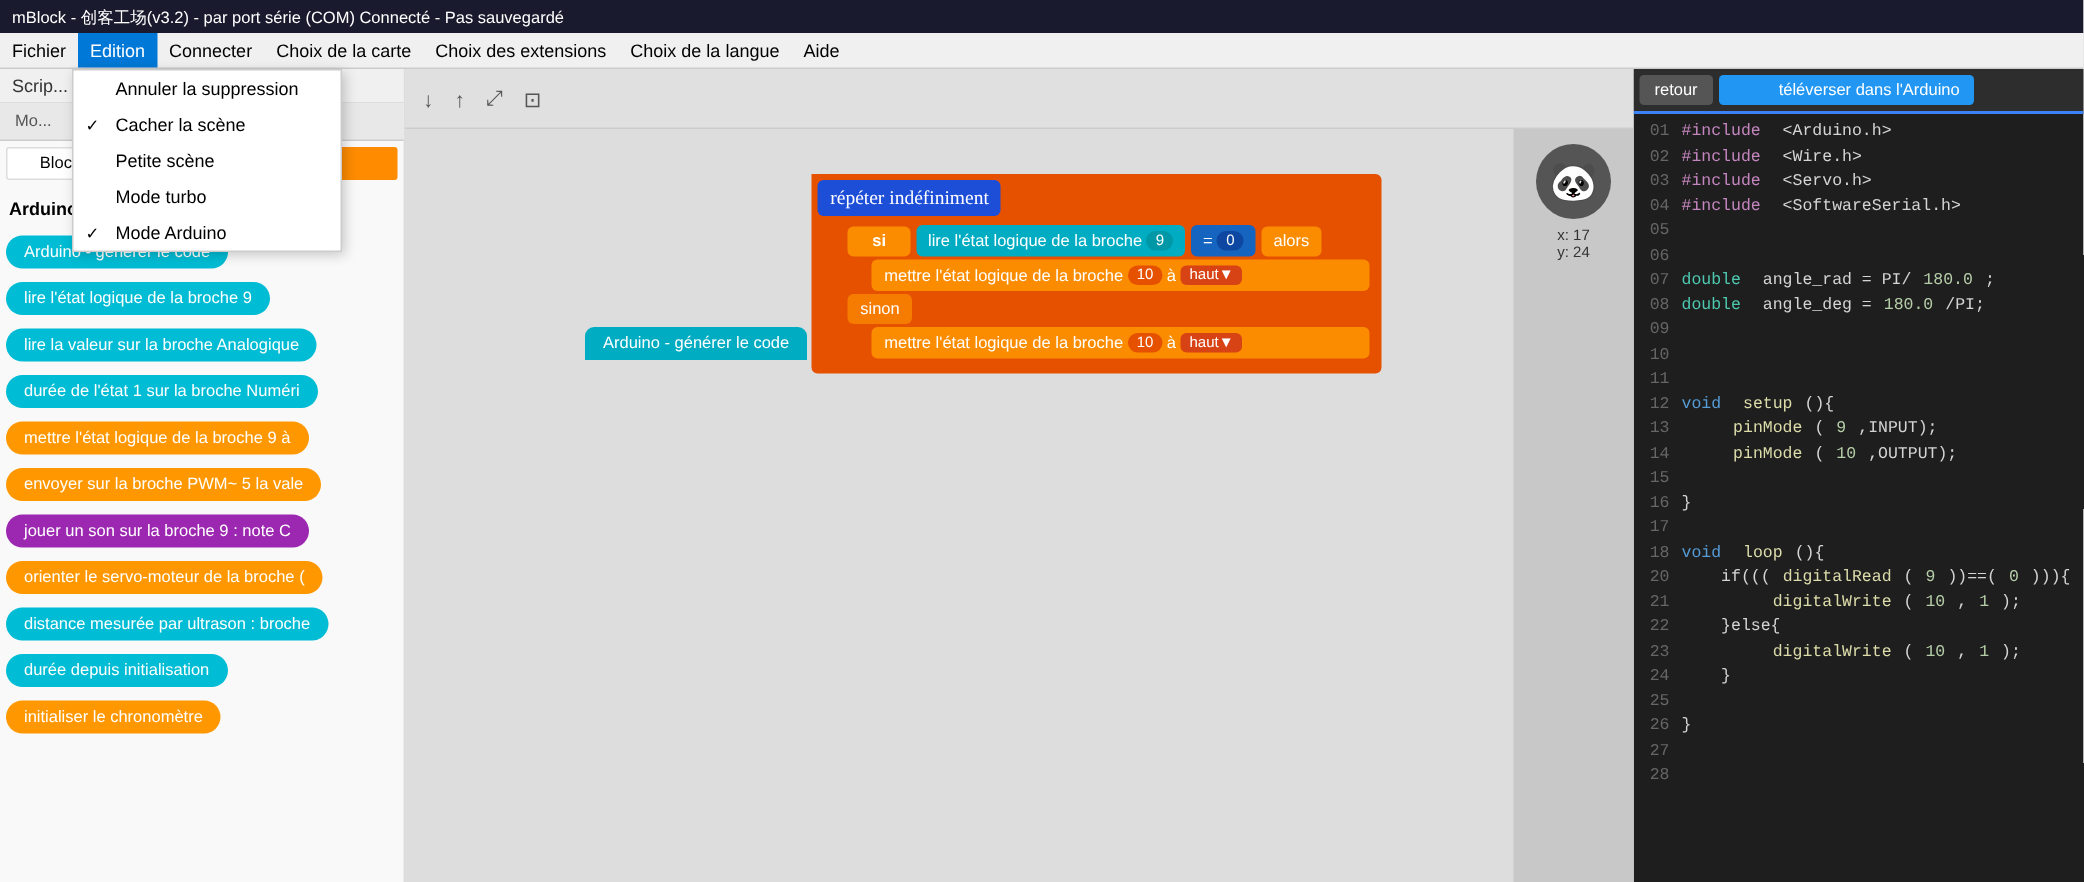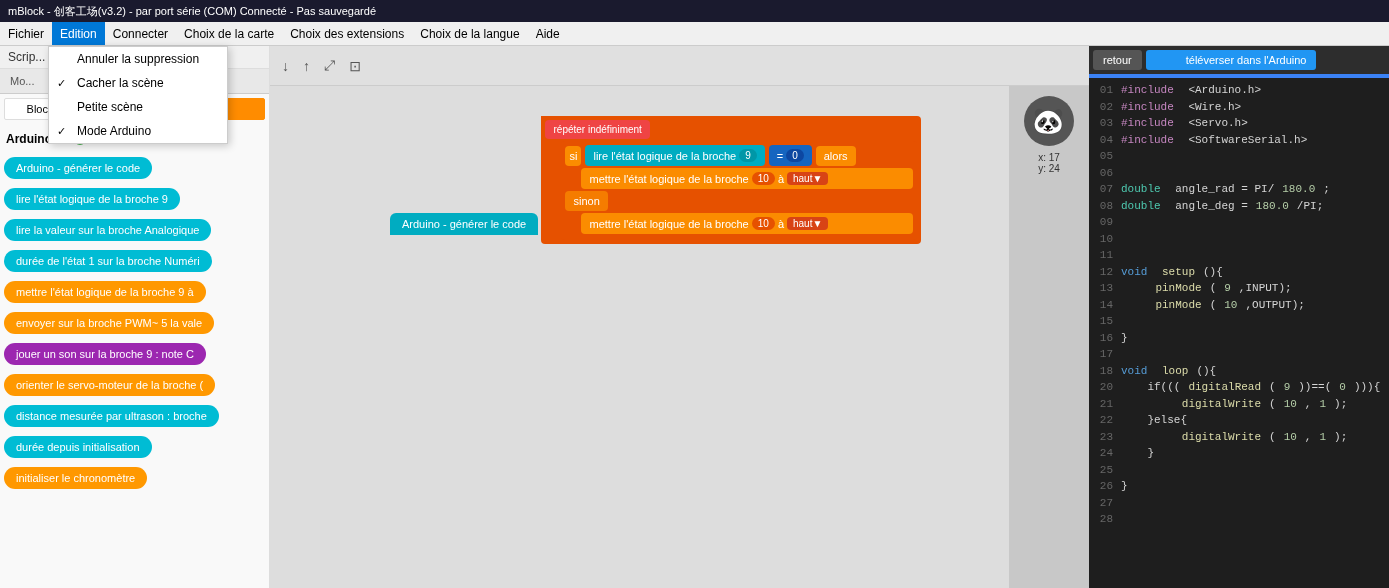--- a/index.html
+++ b/index.html
@@ -222,7 +222,7 @@
     .right-toolbar {
       display: flex;
       background: #2d2d2d;
-      border-bottom: 4px solid #3b82f6;
+      border-bottom: 2px solid #3b82f6;
       gap: 4px;
       padding: 4px;
     }

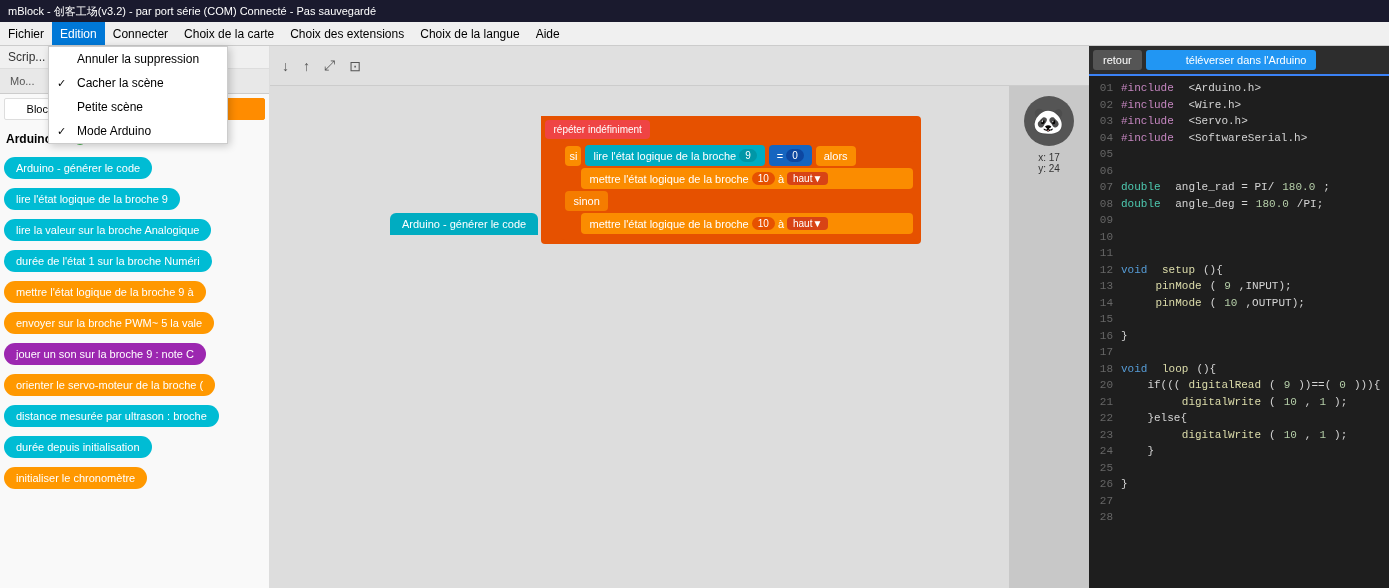--- a/index.html
+++ b/index.html
@@ -287,6 +287,9 @@
     </div>
     <div class="dropdown-item">
       <span>Petite scène</span>
+    </div>
+    <div class="dropdown-item">
+      <span>Mode turbo</span>
     </div>
     <div class="dropdown-item">
       <span class="checkmark">✓</span>

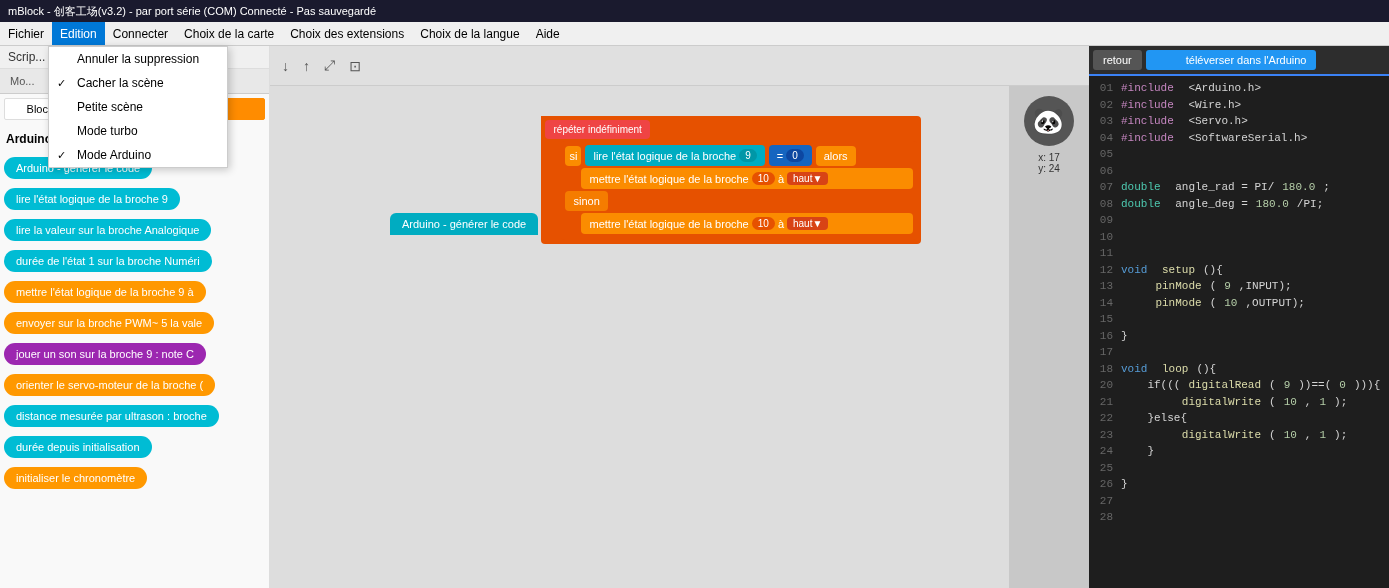--- a/index.html
+++ b/index.html
@@ -360,7 +360,7 @@
         
         <div style="background:#e65100; border-radius:0 4px 4px 4px; padding:4px 4px 4px 4px; display:inline-block; min-width:380px;">
           
-          <div style="background:#ef4444; border-radius:4px; padding:4px 8px; font-size:10px; color:#fff; display:inline-block; margin-bottom:2px;">
+          <div style="background:#1d4ed8; border-radius:4px; padding:4px 8px; font-size:13px; color:#fff; display:inline-block; margin-bottom:2px;font-family:Liberation Serif, serif;">
             <span>répéter indéfiniment</span>
           </div>
 

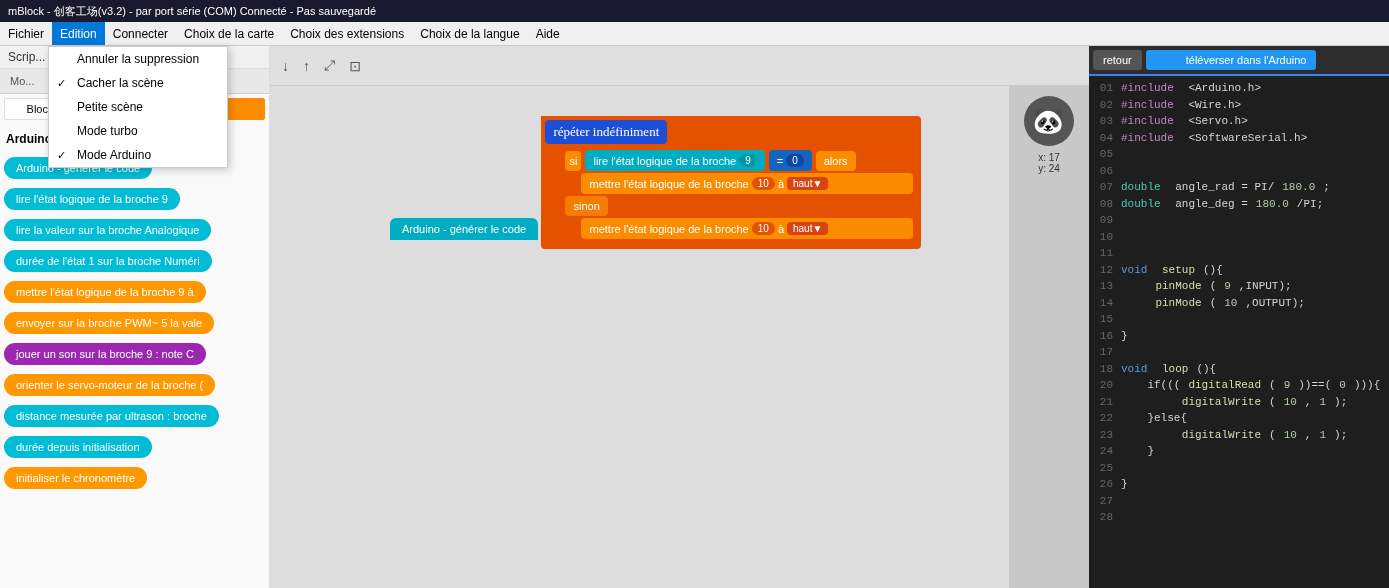--- a/index.html
+++ b/index.html
@@ -368,7 +368,7 @@
 
             
             <div style="display:flex; align-items:center; gap:4px; margin-bottom:2px; flex-wrap:nowrap;">
-              <div style="background:#fb8c00; border-radius:4px; padding:4px 4px; font-size:11px; color:#fff;">
+              <div style="background:#fb8c00; border-radius:4px; padding:4px 16px; font-size:11px; color:#fff;font-weight:bold;">
                 <span>si</span>
               </div>
 

